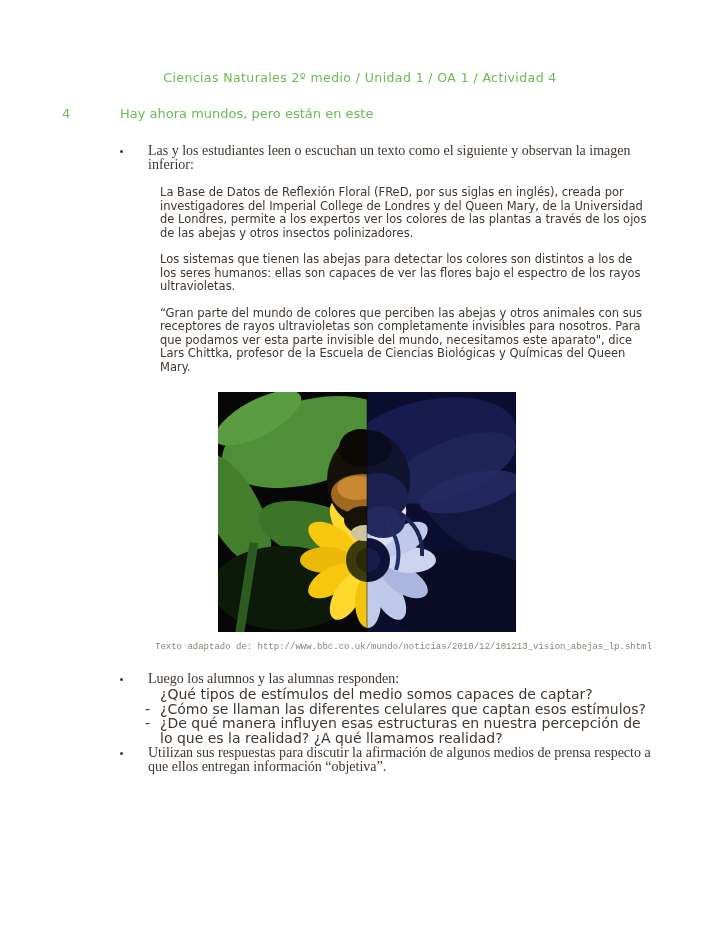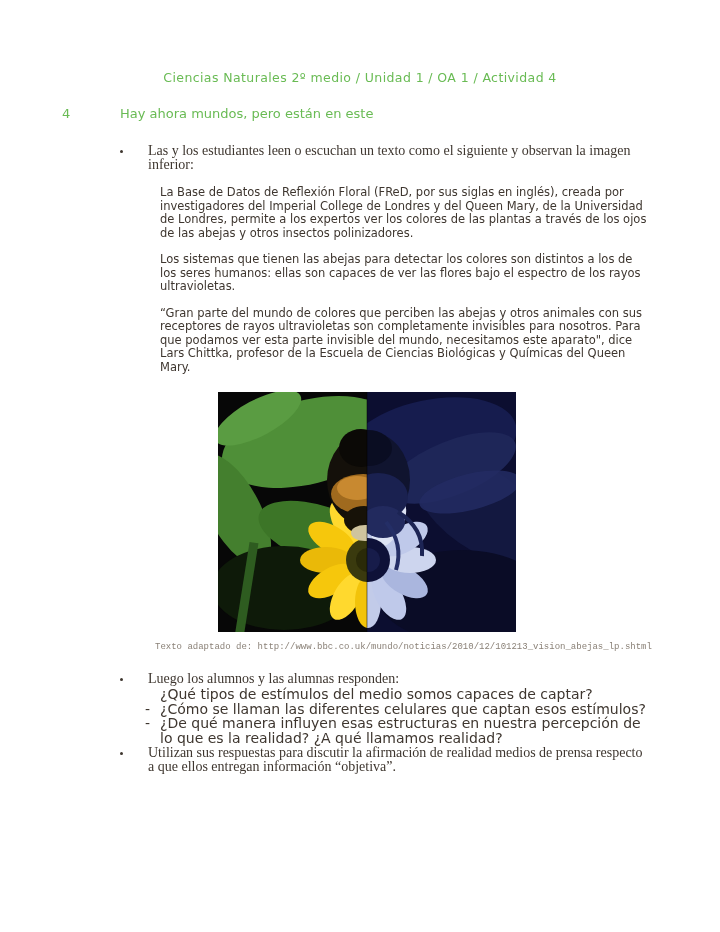--- a/index.html
+++ b/index.html
@@ -203,7 +203,7 @@
 
   <div class="bullet-row final-bullet">
     <span class="dot"></span>
-    <span>Utilizan sus respuestas para discutir la afirmación de realidad medios de prensa respecto a que ellos entregan información “objetiva”.</span>
+    <span>Utilizan sus respuestas para discutir la afirmación de algunos medios de prensa respecto a que ellos entregan información “objetiva”.</span>
   </div>
 
 </div>

